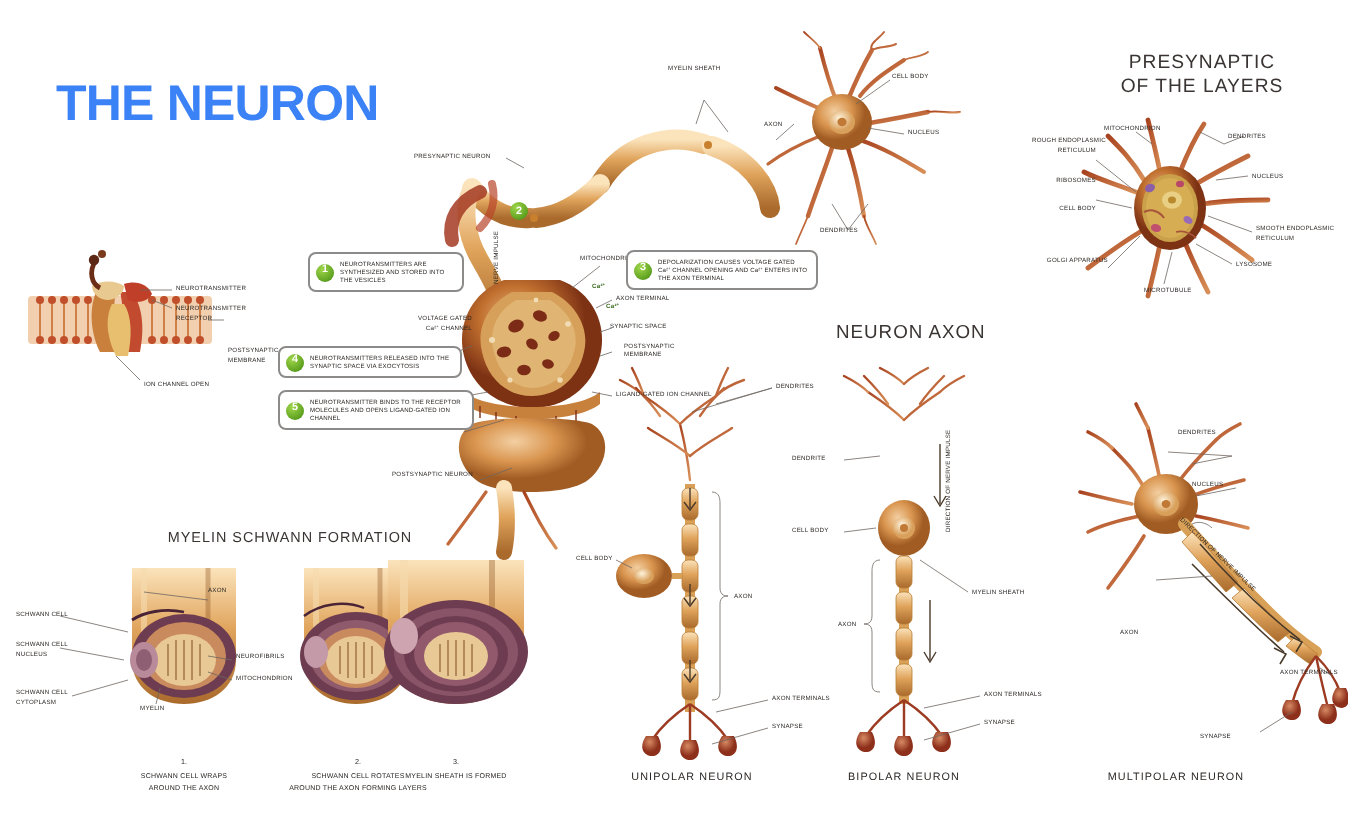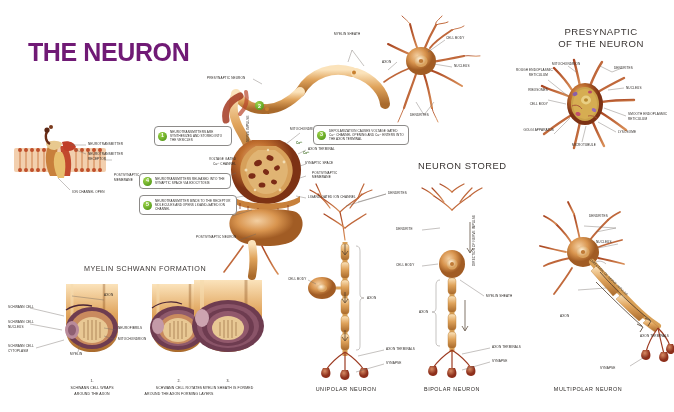--- a/index.html
+++ b/index.html
@@ -9,7 +9,7 @@
   .lbl{font-size:3.1px;letter-spacing:.12px;color:#2b2724;line-height:1.35;white-space:nowrap;}
   .lbl.wrap{white-space:normal;}
   
-  #page-title{left:28px;top:38px;font-size:25px;font-weight:bold;letter-spacing:-.4px;color:#701a75;}
+  #page-title{left:28px;top:38px;font-size:25px;font-weight:bold;letter-spacing:-.4px;color:#3b82f6;}
   .sect-title{font-size:9.6px;letter-spacing:.5px;color:#3a3533;font-weight:normal;text-align:center;}
   
   .callout{position:absolute;border:.5px solid #8d8b89;border-radius:4px;background:#fff;

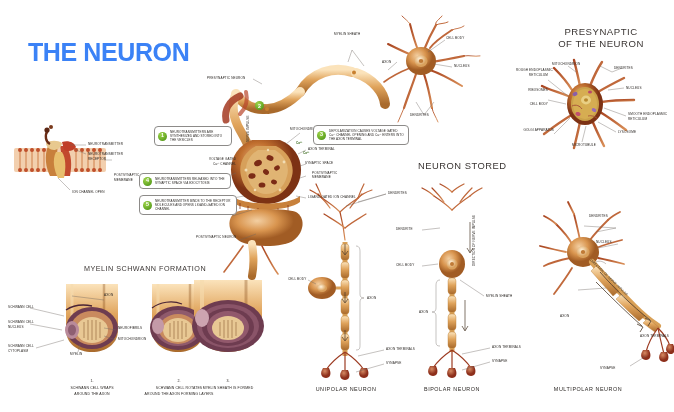--- a/index.html
+++ b/index.html
@@ -550,7 +550,7 @@
 <div class="abs lbl" style="left:72px;top:190px;">ION CHANNEL OPEN</div>
 
 <div class="abs sect-title" style="left:536px;top:26px;width:130px;">PRESYNAPTIC</div>
-<div class="abs sect-title" style="left:536px;top:38px;width:130px;">OF THE NEURON</div>
+<div class="abs sect-title" style="left:536px;top:38px;width:130px;">OF THE LAYERS</div>
 
 <div class="abs lbl" style="left:552px;top:62px;">MITOCHONDRION</div>
 <div class="abs lbl" style="left:614px;top:66px;">DENDRITES</div>

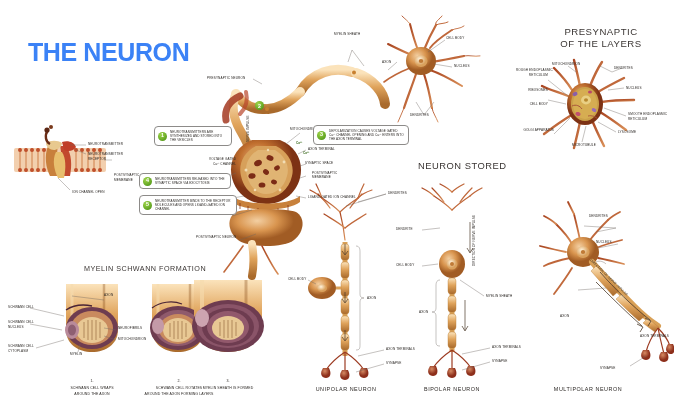--- a/index.html
+++ b/index.html
@@ -588,7 +588,7 @@
 <div class="abs cap-num" style="left:178px;top:379px;width:100px;">3.</div>
 <div class="abs cap-txt" style="left:178px;top:386px;width:100px;">MYELIN SHEATH IS FORMED</div>
 
-<div class="abs sect-title" style="left:418px;top:160px;width:110px;text-align:left;font-size:9.4px;">NEURON STORED</div>
+<div class="abs sect-title" style="left:418px;top:160px;width:110px;text-align:left;font-size:9.4px;">NEURON AXON</div>
 
 <div class="abs lbl" style="left:388px;top:191px;">DENDRITES</div>
 <div class="abs lbl" style="left:288px;top:277px;">CELL BODY</div>

